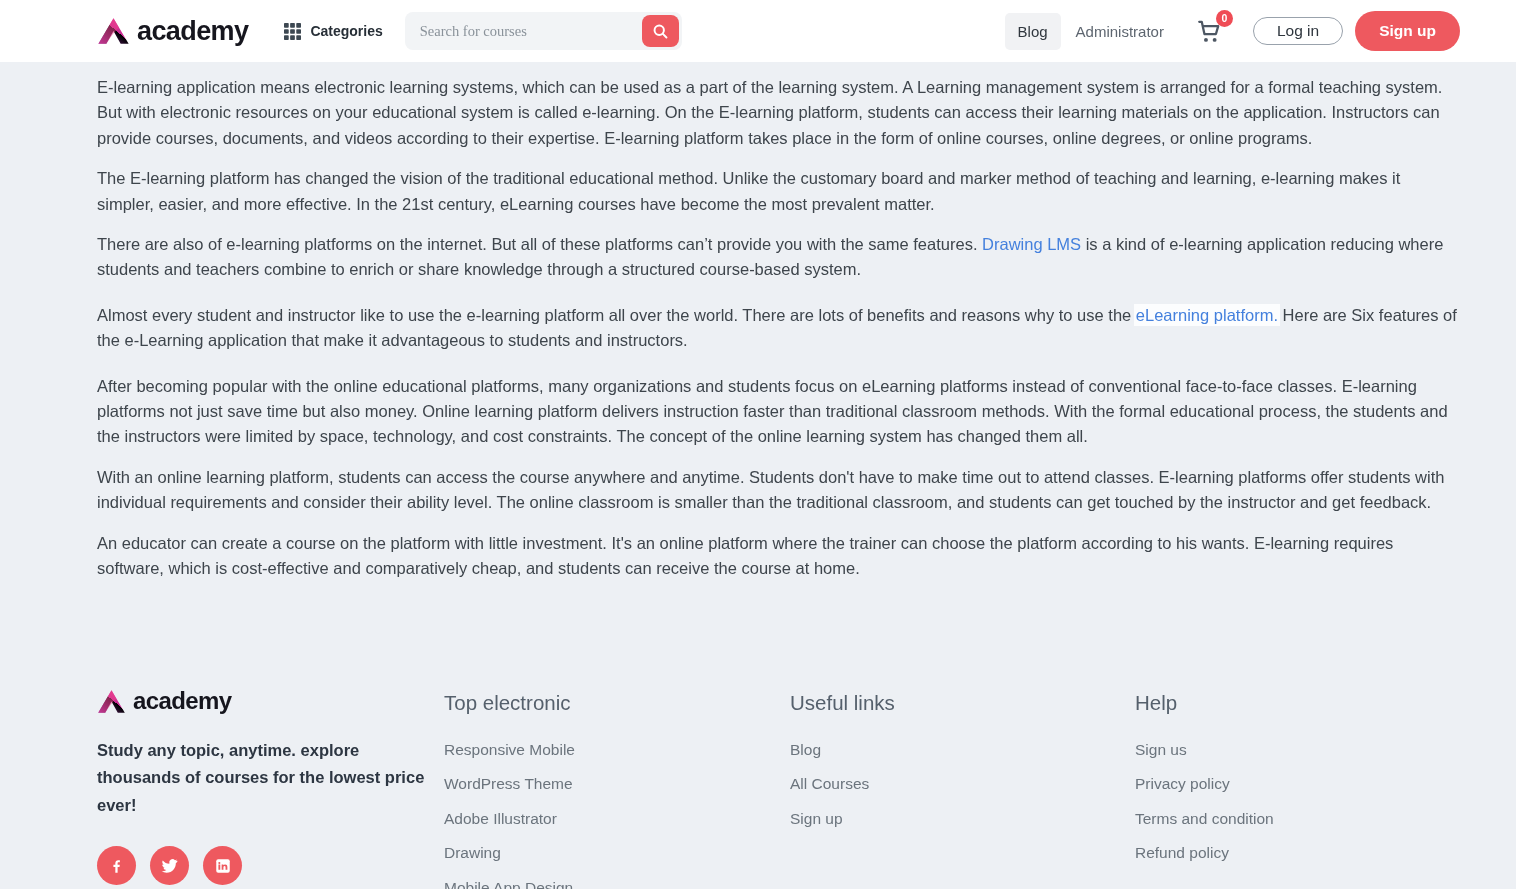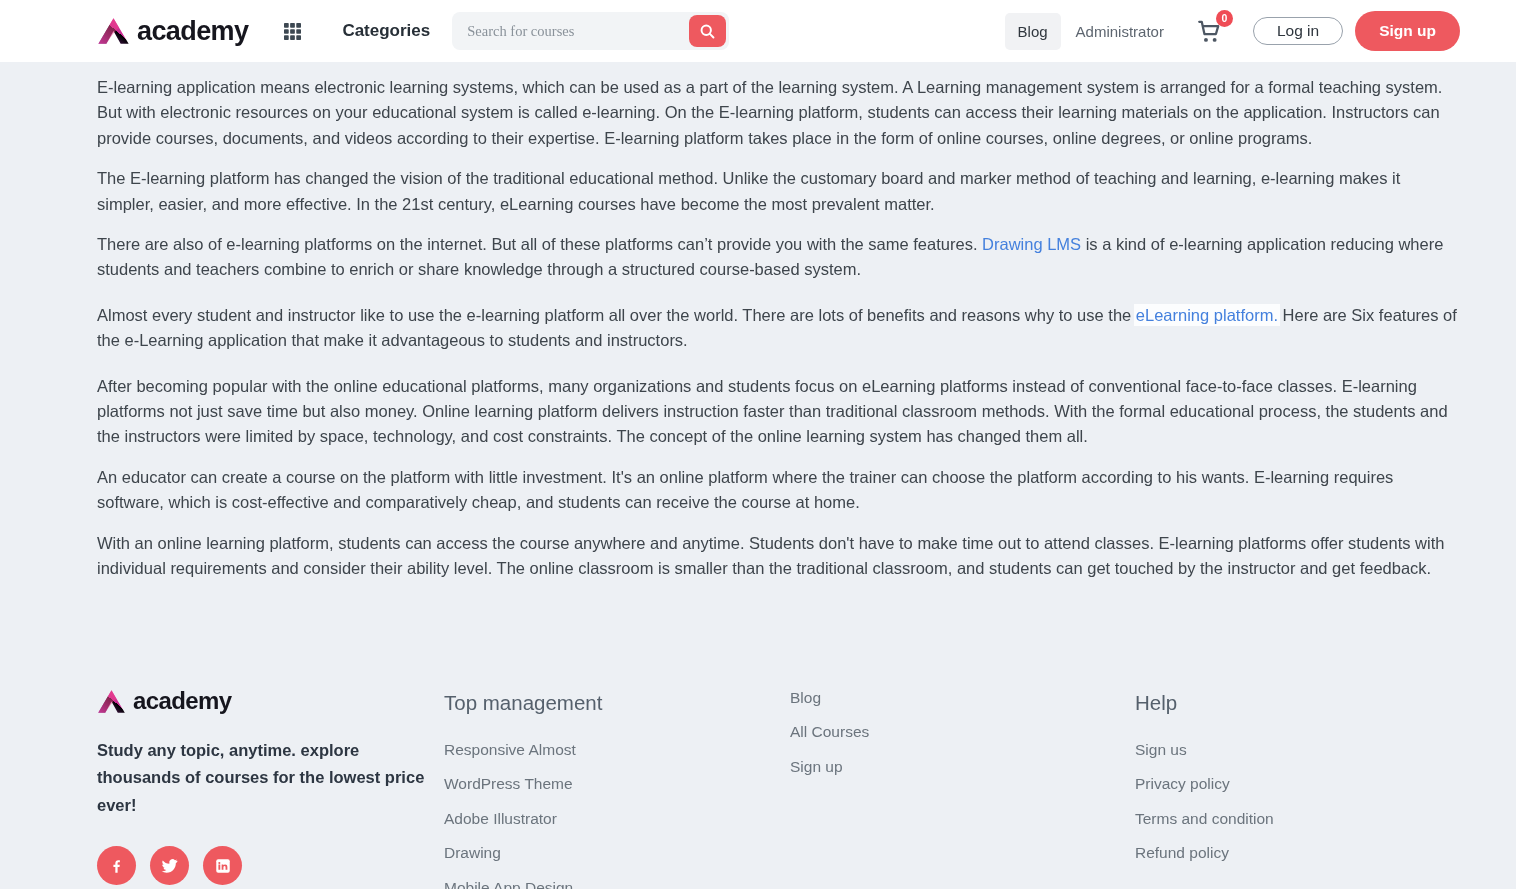--- a/index.html
+++ b/index.html
@@ -23,7 +23,7 @@
   .logo-text { font-size:27px; font-weight:700; color:#16161e; letter-spacing:-0.6px; line-height:1; }
 
   .categories-btn { display:flex; align-items:center; gap:9px; margin-left:36px; cursor:pointer; }
-  .categories-btn span { font-size:17px; font-weight:700; color:#272f37;margin-left:32px; }
+  .categories-btn span { font-size:14px; font-weight:700; color:#272f37; }
 
   .searchbar {
     margin-left:22px; width:277px; height:38px;

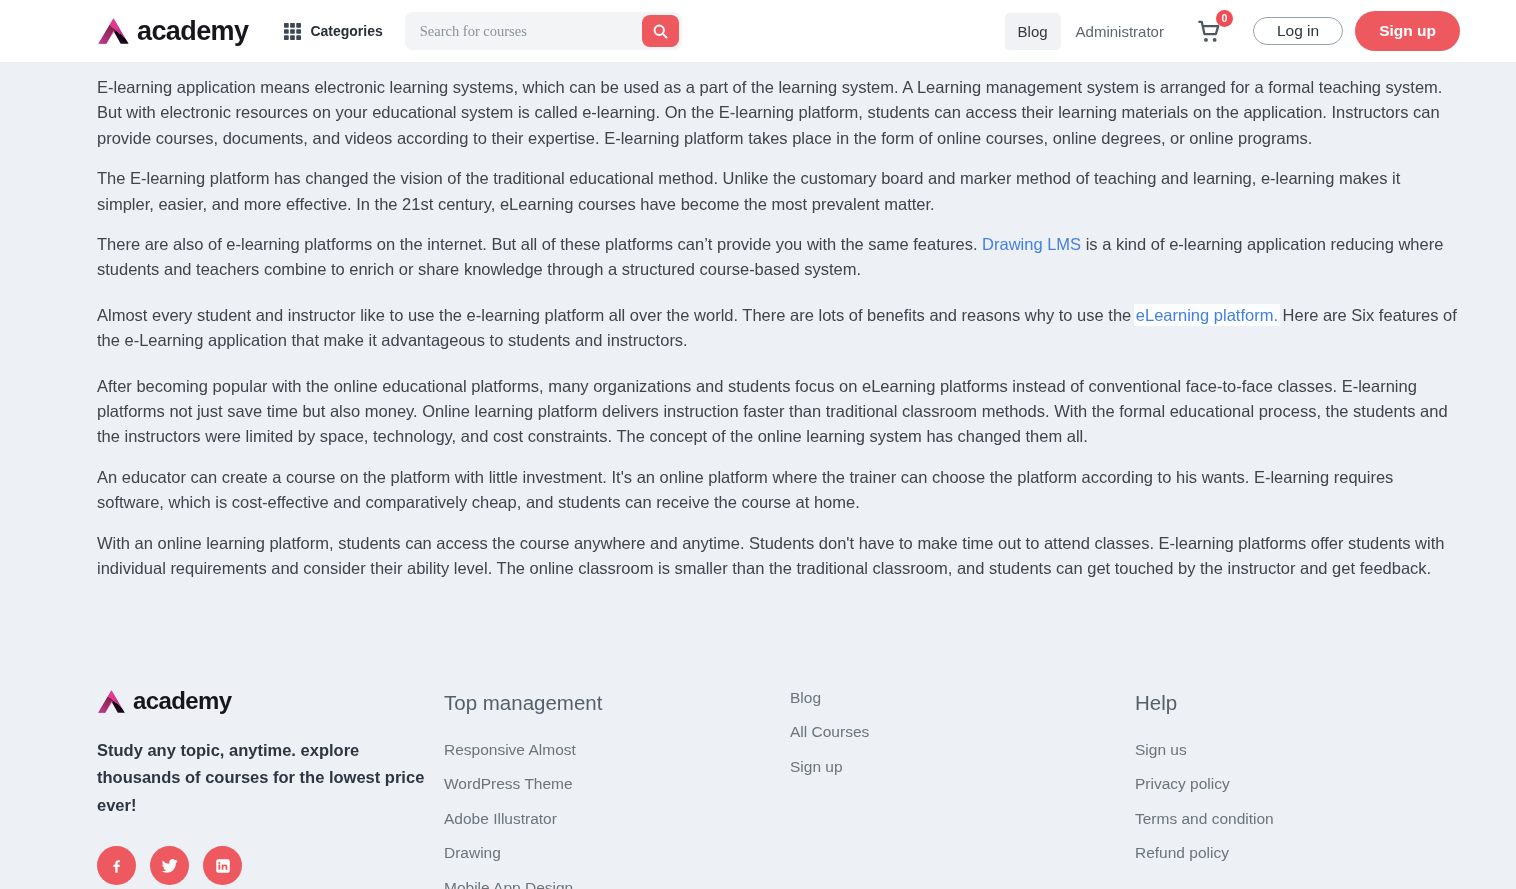--- a/index.html
+++ b/index.html
@@ -179,8 +179,8 @@
   <p class="gap-lg"><span>There are also of e-learning platforms on the internet. But all of these platforms can’t provide you with the same features. </span><a>Drawing LMS</a><span> is a kind of e-learning application reducing where students and teachers combine to enrich or share knowledge through a structured course-based system.</span></p>
   <p class="gap-lg"><span>Almost every student and instructor like to use the e-learning platform all over the world. There are lots of benefits and reasons why to use the </span><a class="hl">eLearning platform.</a><span> Here are Six features of the e-Learning application that make it advantageous to students and instructors.</span></p>
   <p>After becoming popular with the online educational platforms, many organizations and students focus on eLearning platforms instead of conventional face-to-face classes. E-learning platforms not just save time but also money. Online learning platform delivers instruction faster than traditional classroom methods. With the formal educational process, the students and the instructors were limited by space, technology, and cost constraints. The concept of the online learning system has changed them all.</p>
+  <p>With an online learning platform, students can access the course anywhere and anytime. Students don't have to make time out to attend classes. E-learning platforms offer students with individual requirements and consider their ability level. The online classroom is smaller than the traditional classroom, and students can get touched by the instructor and get feedback.</p>
   <p>An educator can create a course on the platform with little investment. It's an online platform where the trainer can choose the platform according to his wants. E-learning requires software, which is cost-effective and comparatively cheap, and students can receive the course at home.</p>
-  <p>With an online learning platform, students can access the course anywhere and anytime. Students don't have to make time out to attend classes. E-learning platforms offer students with individual requirements and consider their ability level. The online classroom is smaller than the traditional classroom, and students can get touched by the instructor and get feedback.</p>
 </div>
 
 <div class="footer">

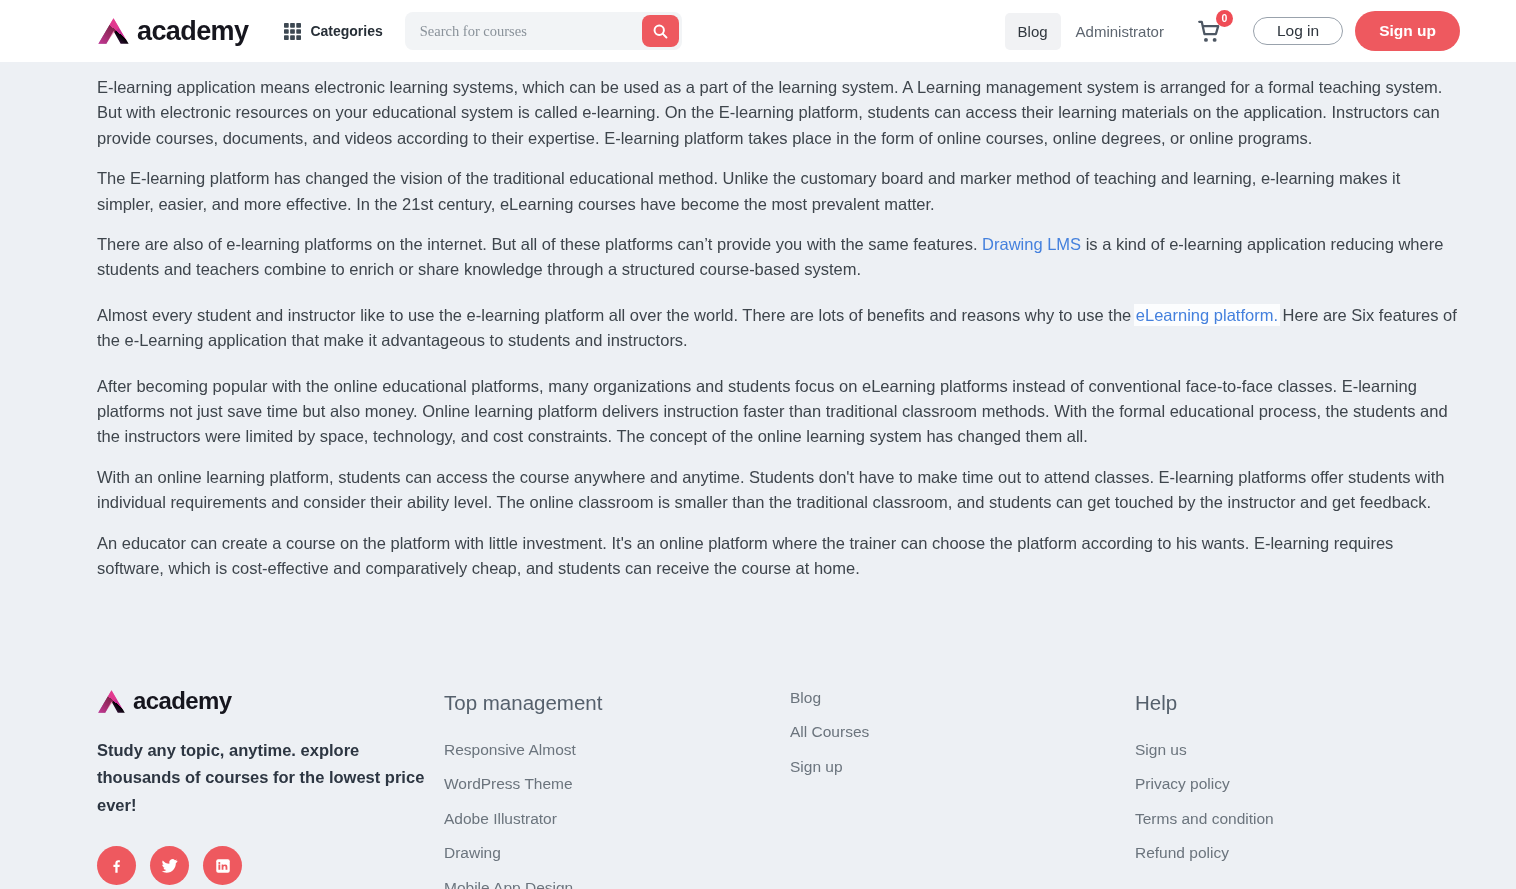--- a/index.html
+++ b/index.html
@@ -214,7 +214,7 @@
   </div>
 
   <div class="f-col">
-    <h3>Top management</h3>
+    <h3>Top electronic</h3>
     <a>Responsive Almost</a>
     <a>WordPress Theme</a>
     <a>Adobe Illustrator</a>

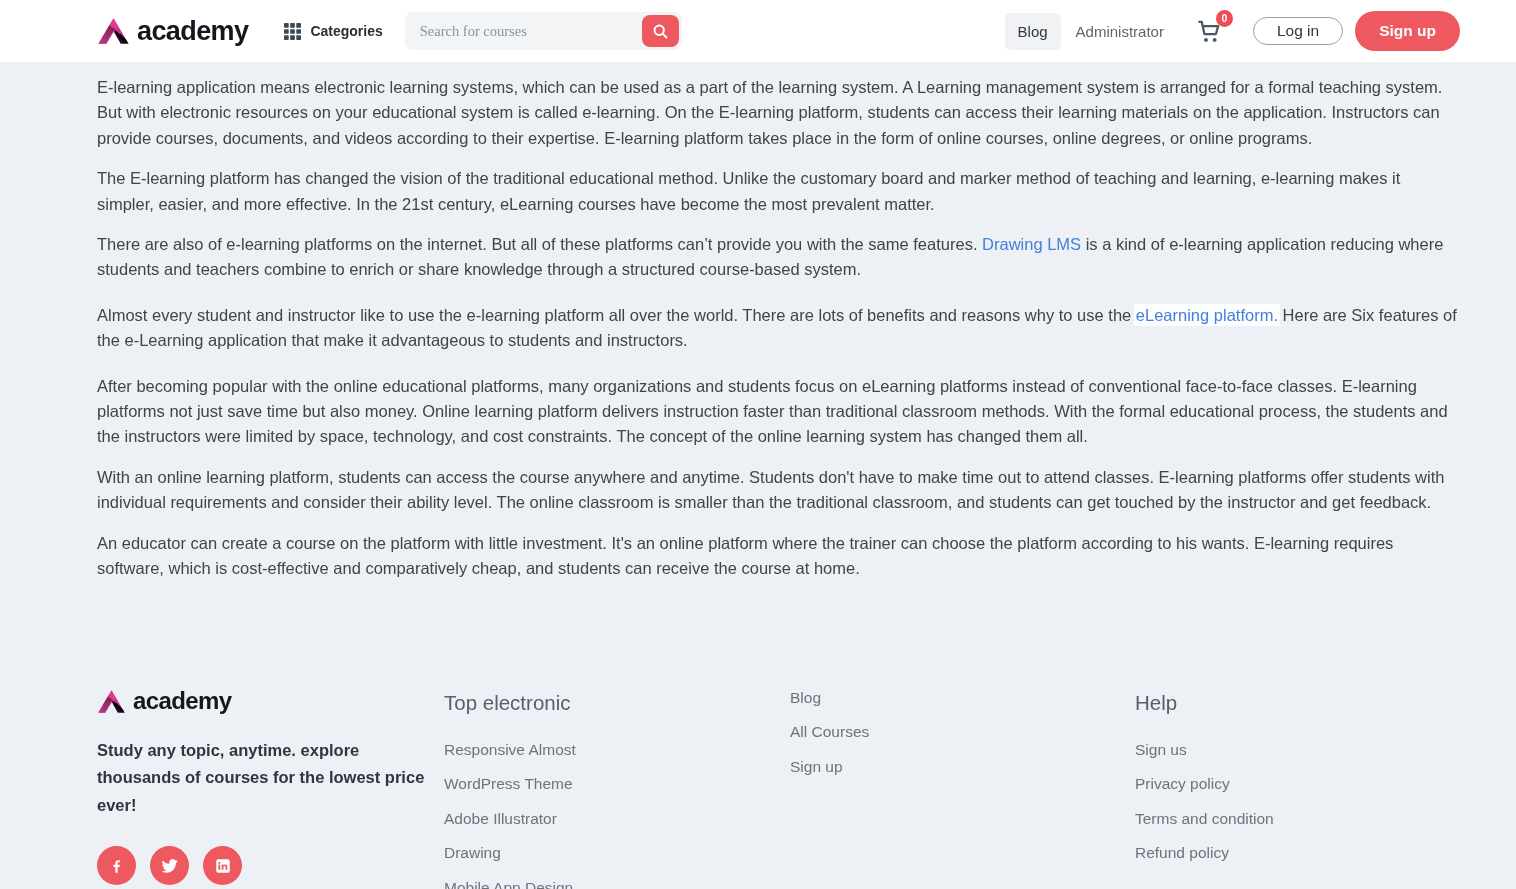--- a/index.html
+++ b/index.html
@@ -224,6 +224,7 @@
   </div>
 
   <div class="f-col">
+    <h3>Useful links</h3>
     <a>Blog</a>
     <a>All Courses</a>
     <a>Sign up</a>

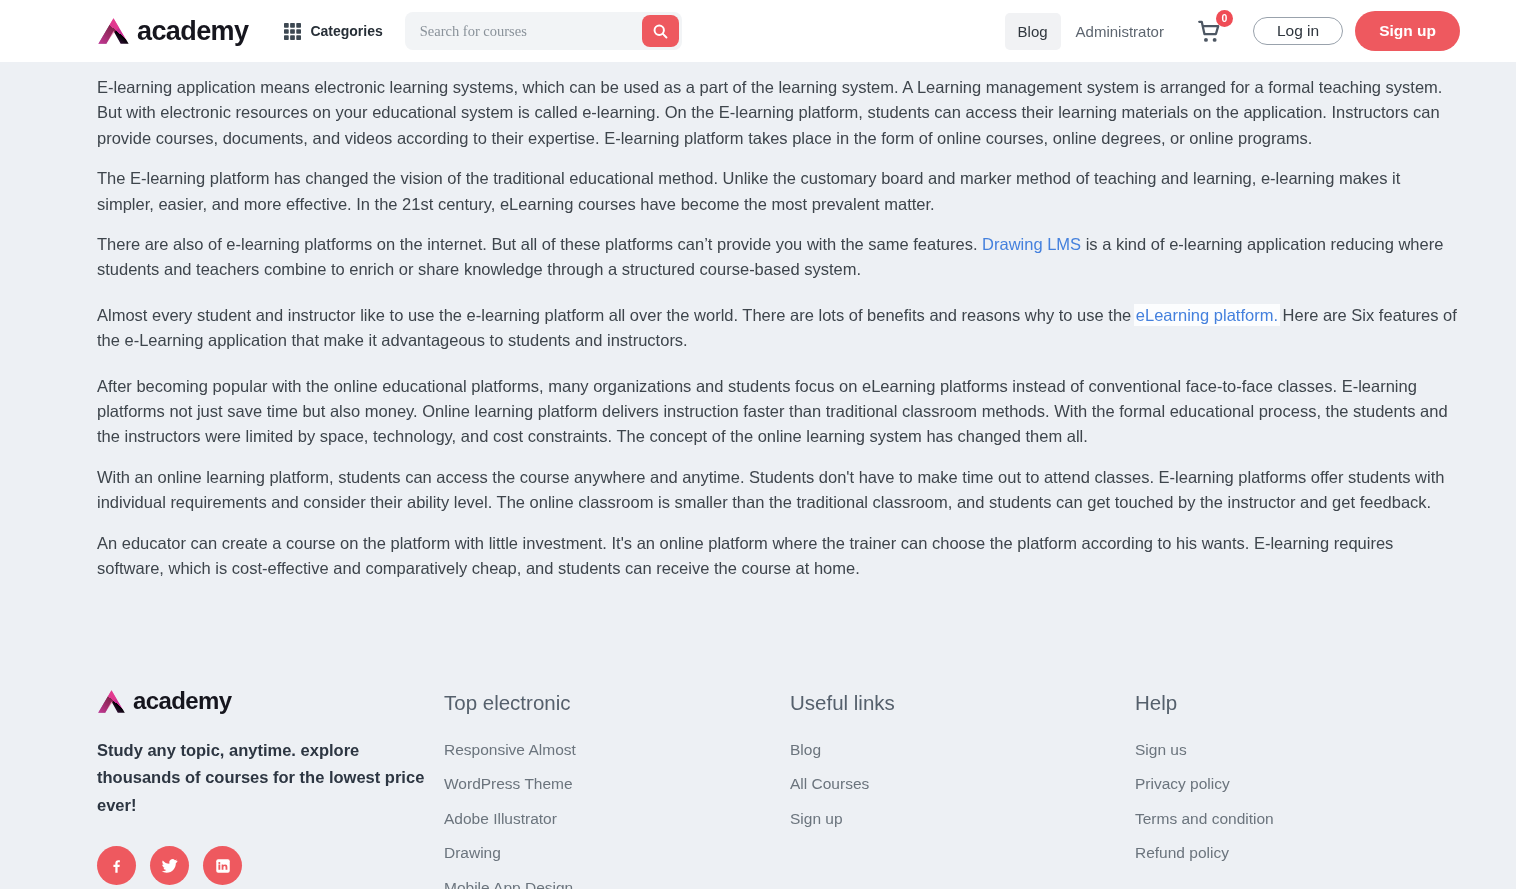--- a/index.html
+++ b/index.html
@@ -215,7 +215,7 @@
 
   <div class="f-col">
     <h3>Top electronic</h3>
-    <a>Responsive Almost</a>
+    <a>Responsive Mobile</a>
     <a>WordPress Theme</a>
     <a>Adobe Illustrator</a>
     <a>Drawing</a>

